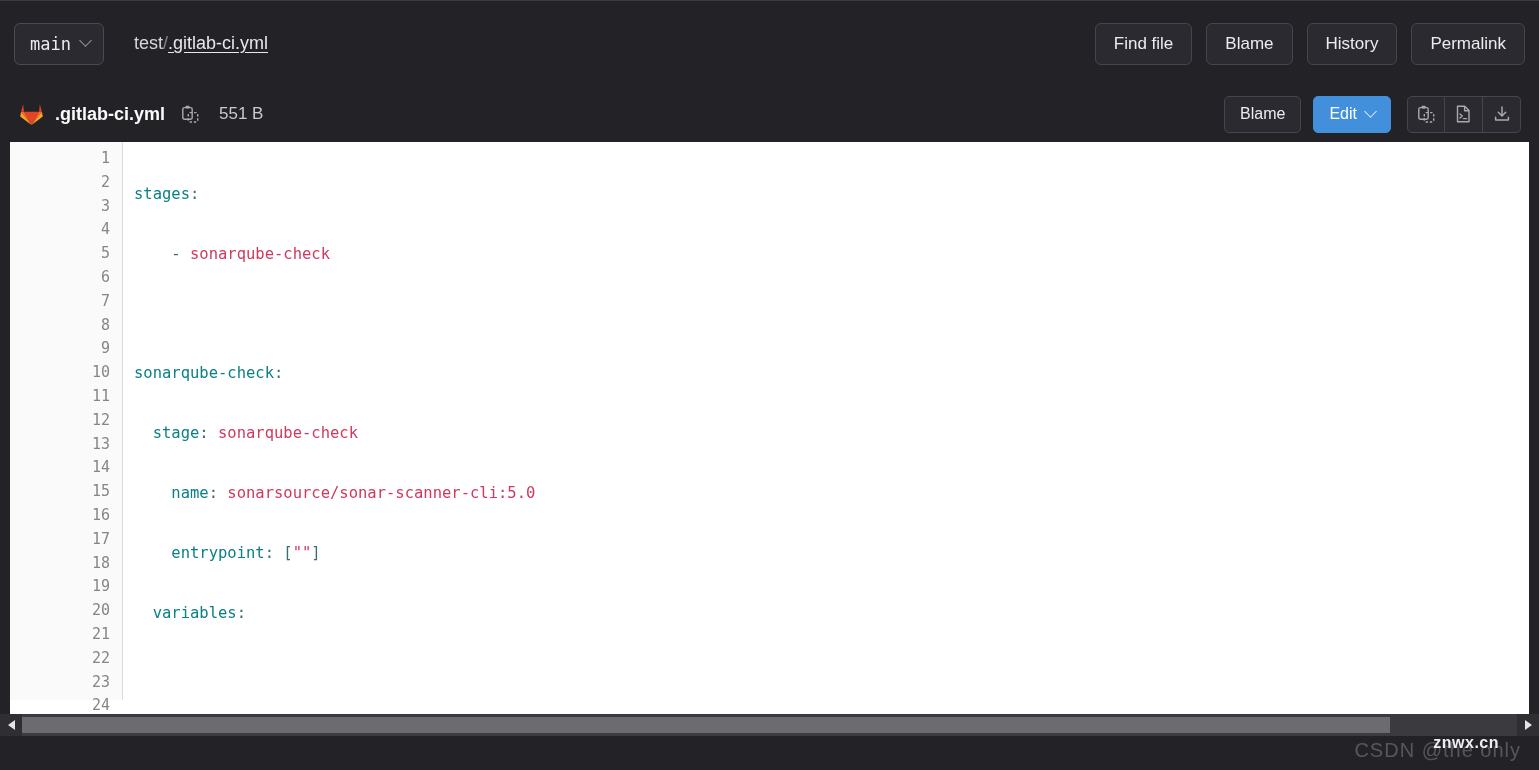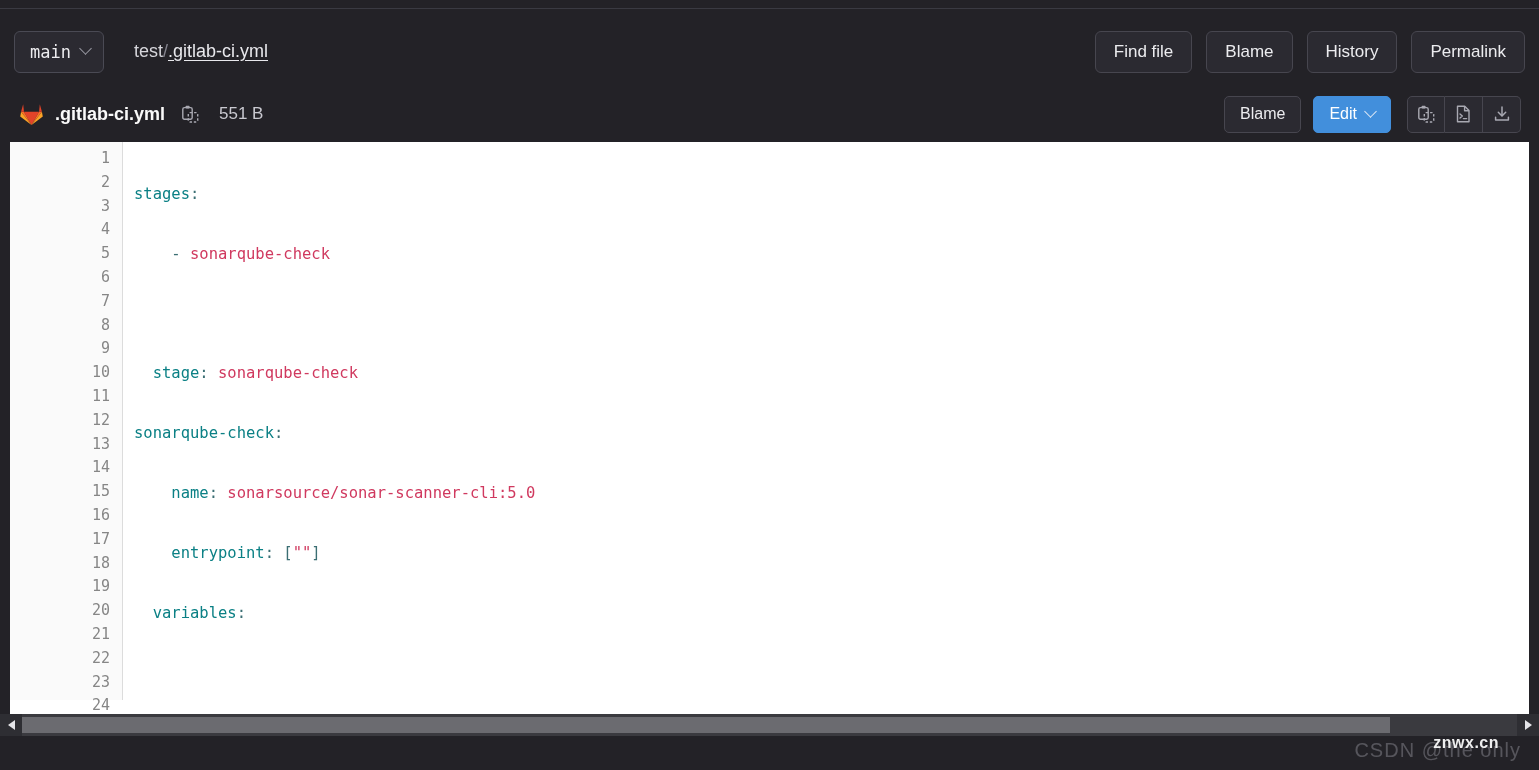--- a/index.html
+++ b/index.html
@@ -30,7 +30,6 @@
     display: flex;
     align-items: center;
     padding: 0 14px;
-    margin-top: 8px;
   }
 
   .branch-select {

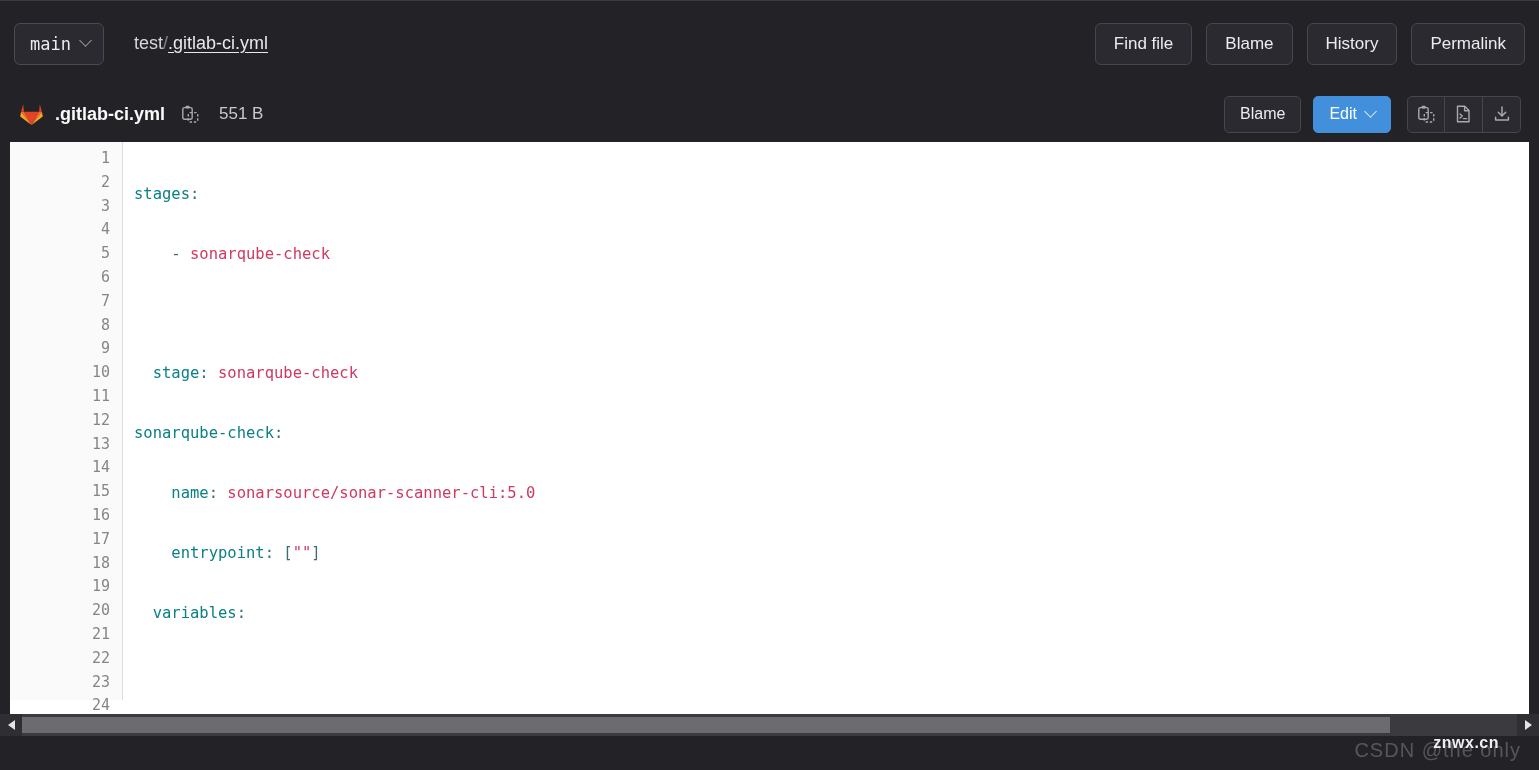--- a/index.html
+++ b/index.html
@@ -397,8 +397,8 @@
         <div class="line"><span class="t-key">stages</span><span class="t-punc">:</span></div>
         <div class="line">    <span class="t-punc">- </span><span class="t-val">sonarqube-check</span></div>
         <div class="line"></div>
+        <div class="line"><span class="t-key">sonarqube-check</span><span class="t-punc">:</span></div>
         <div class="line">  <span class="t-key">stage</span><span class="t-punc">:</span> <span class="t-str">sonarqube-check</span></div>
-        <div class="line"><span class="t-key">sonarqube-check</span><span class="t-punc">:</span></div>
         <div class="line">    <span class="t-key">name</span><span class="t-punc">:</span> <span class="t-str">sonarsource/sonar-scanner-cli:5.0</span></div>
         <div class="line">    <span class="t-key">entrypoint</span><span class="t-punc">:</span> <span class="t-punc">[</span><span class="t-str">""</span><span class="t-punc">]</span></div>
         <div class="line">  <span class="t-key">variables</span><span class="t-punc">:</span></div>

